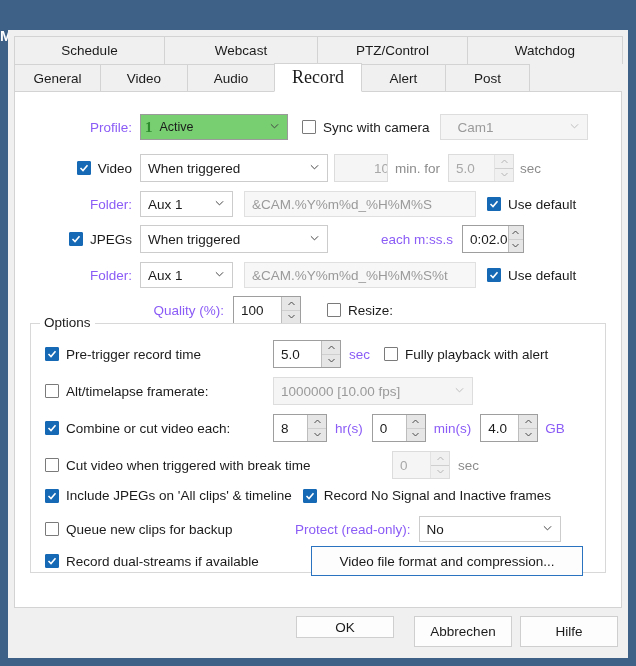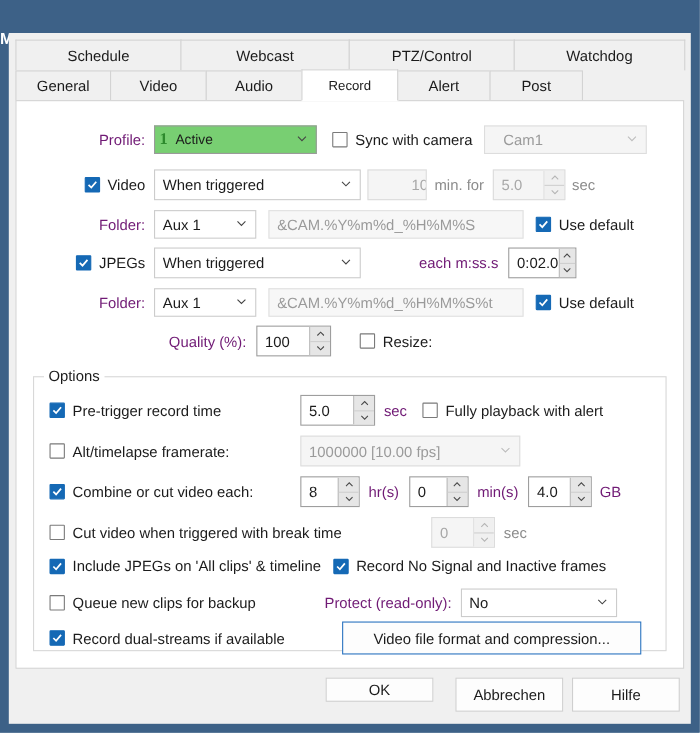--- a/index.html
+++ b/index.html
@@ -41,7 +41,8 @@
     height:29px;
     margin-top:-1px;
     position:relative;z-index:3;
-    font-size:12px;
+    font-size:18px;
+    font-family:Liberation Serif, serif;
   }
   .tabbody{
     position:absolute;left:0;right:0;top:55px;bottom:0;

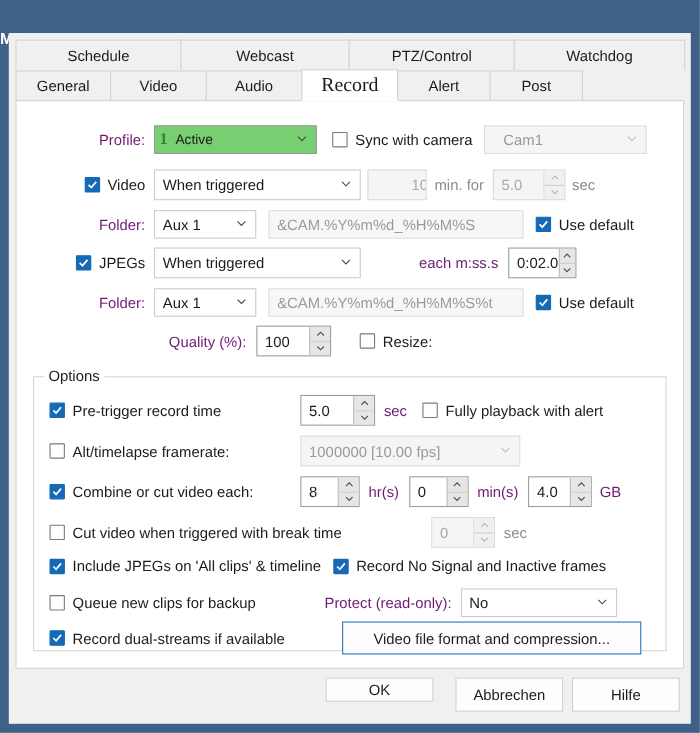--- a/index.html
+++ b/index.html
@@ -54,7 +54,7 @@
 
   
   .row{display:flex;align-items:center;}
-  .lbl{font-size:13.5px;color:#701a75;white-space:nowrap;}
+  .lbl{font-size:13.5px;color:#8b5cf6;white-space:nowrap;}
   .lbl.dim{color:#8c8c8c;}
 
   .combo{

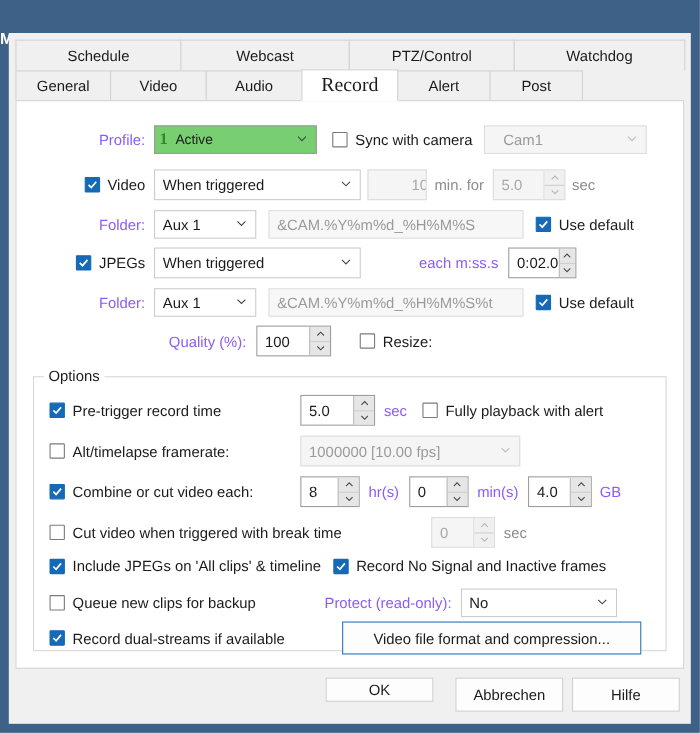--- a/index.html
+++ b/index.html
@@ -350,7 +350,7 @@
           </div>
         </div>
 
-        <div class="group" style="left:15px;top:250px;right:15px;height:250px;">
+        <div class="group" style="left:15px;top:231px;right:15px;height:250px;">
           <span class="gtitle">Options</span>
 
           <div class="row" style="position:absolute;left:14px;top:16px;">

